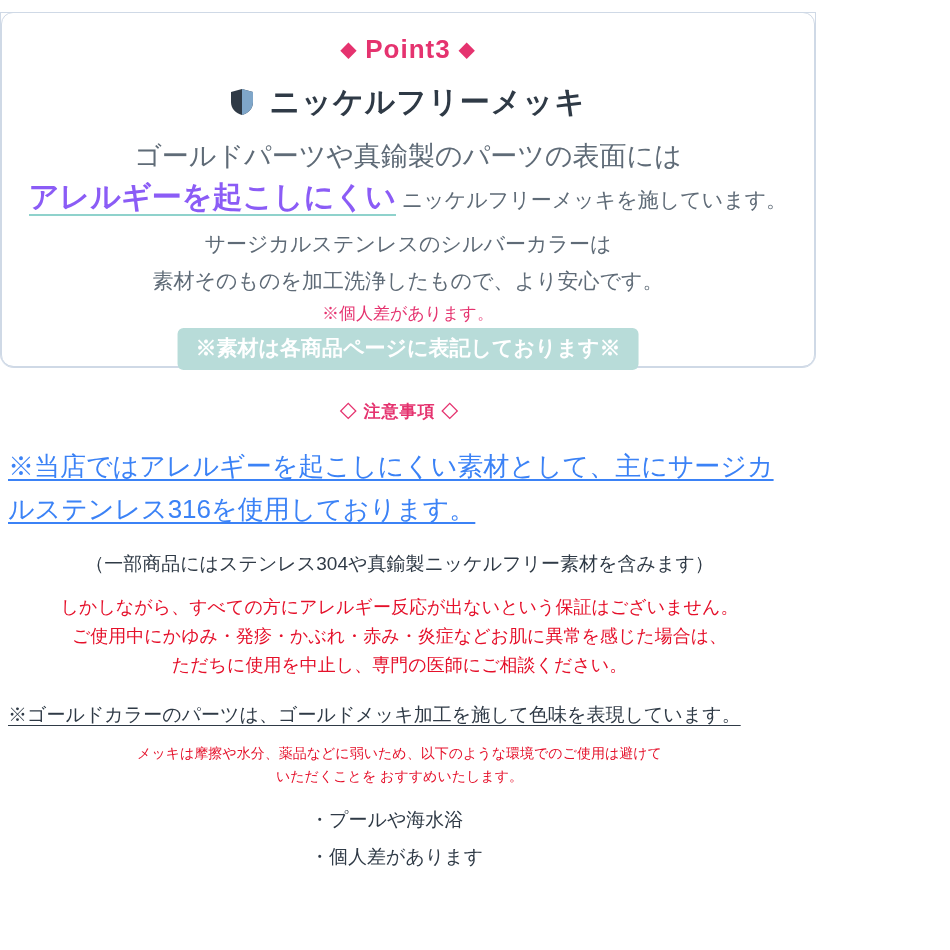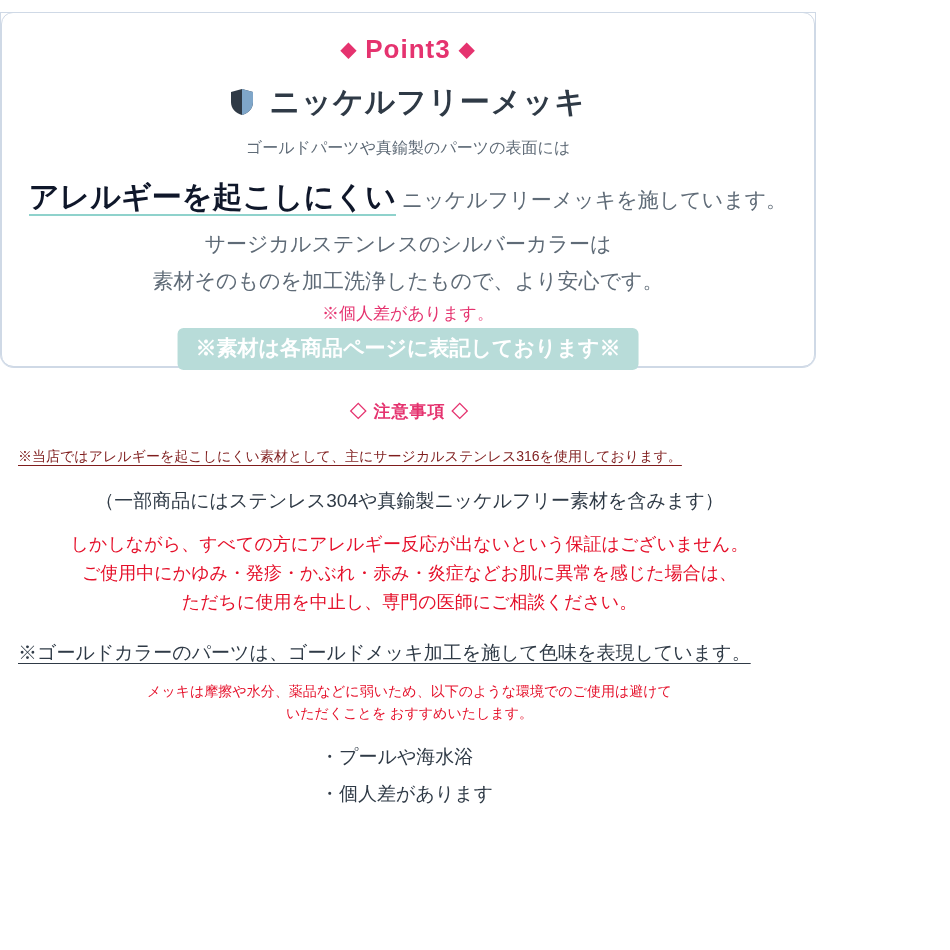--- a/index.html
+++ b/index.html
@@ -81,7 +81,7 @@
     text-align: center;
   }
 
-  .l1 { top: 126px; font-size: 16px; color: #5f6b77; }
+  .l1 { top: 126px; font-size: 27px; color: #5f6b77; }
   .l2 { top: 165px; font-size: 21px; color: #5f6b77; }
   .l2 .hl {
     font-size: 30px;

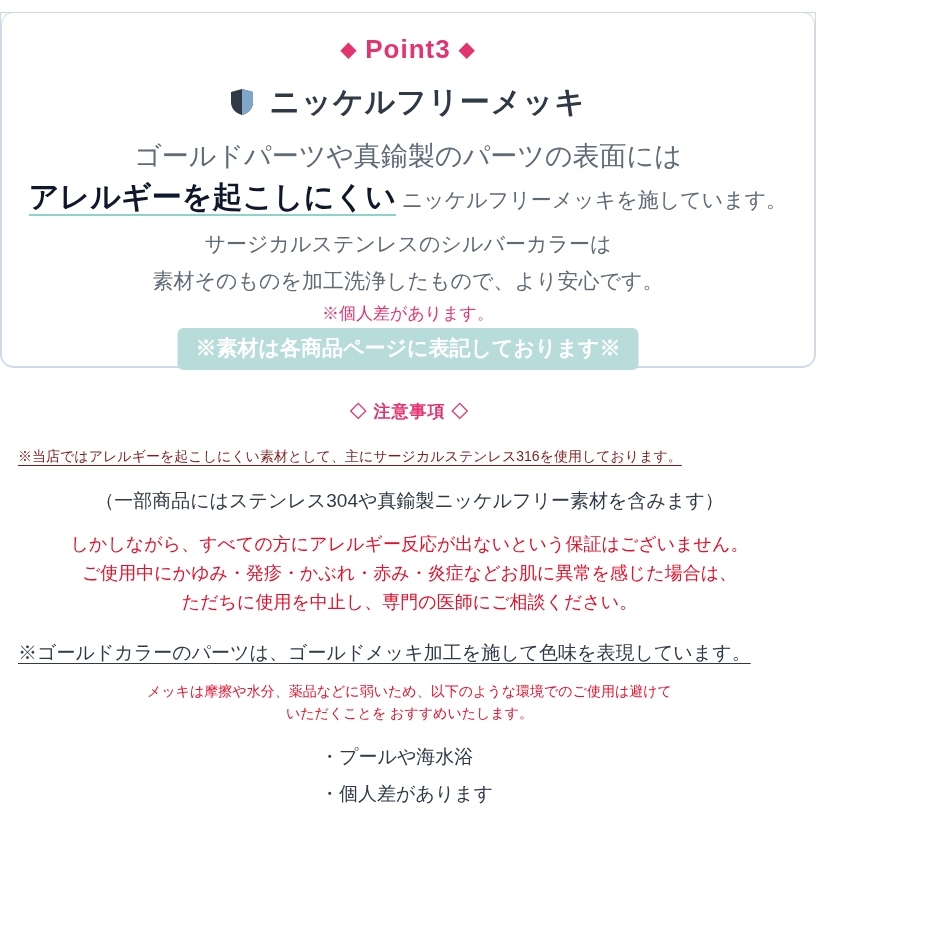--- a/index.html
+++ b/index.html
@@ -86,7 +86,7 @@
   .l2 .hl {
     font-size: 30px;
     font-weight: bold;
-    color: #0f172a;
+    color: #8b5cf6;
     border-bottom: 2px solid #8fd2cc;
     padding-bottom: 1px;
   }

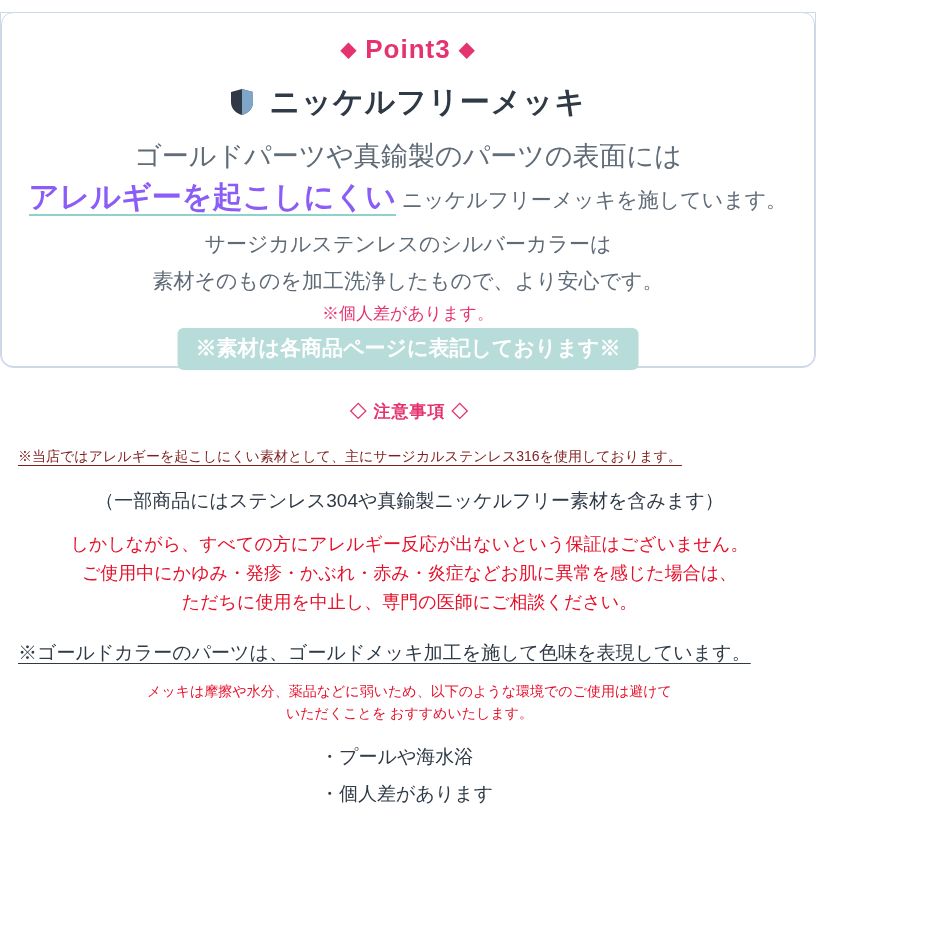--- a/index.html
+++ b/index.html
@@ -112,7 +112,7 @@
   .notes {
     position: absolute;
     top: 400px;
-    left: 10px;
+    left: 0;
     width: 799px;
   }
   .notes-title {

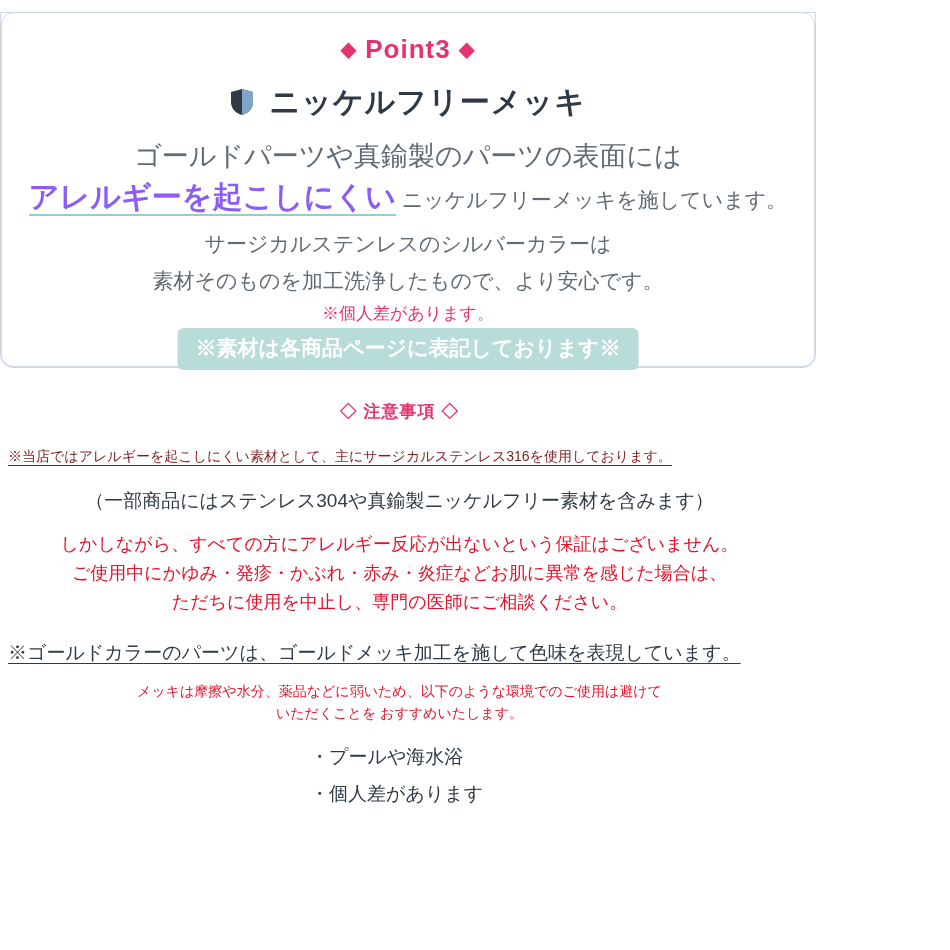--- a/index.html
+++ b/index.html
@@ -126,8 +126,8 @@
   .note-block { margin-top: 22px; }
 
   .warn-head {
-    font-size: 14px;
-    color: #7f1d1d;
+    font-size: 26px;
+    color: #3b82f6;
     line-height: 1.65;
     padding: 0 8px;
   }

